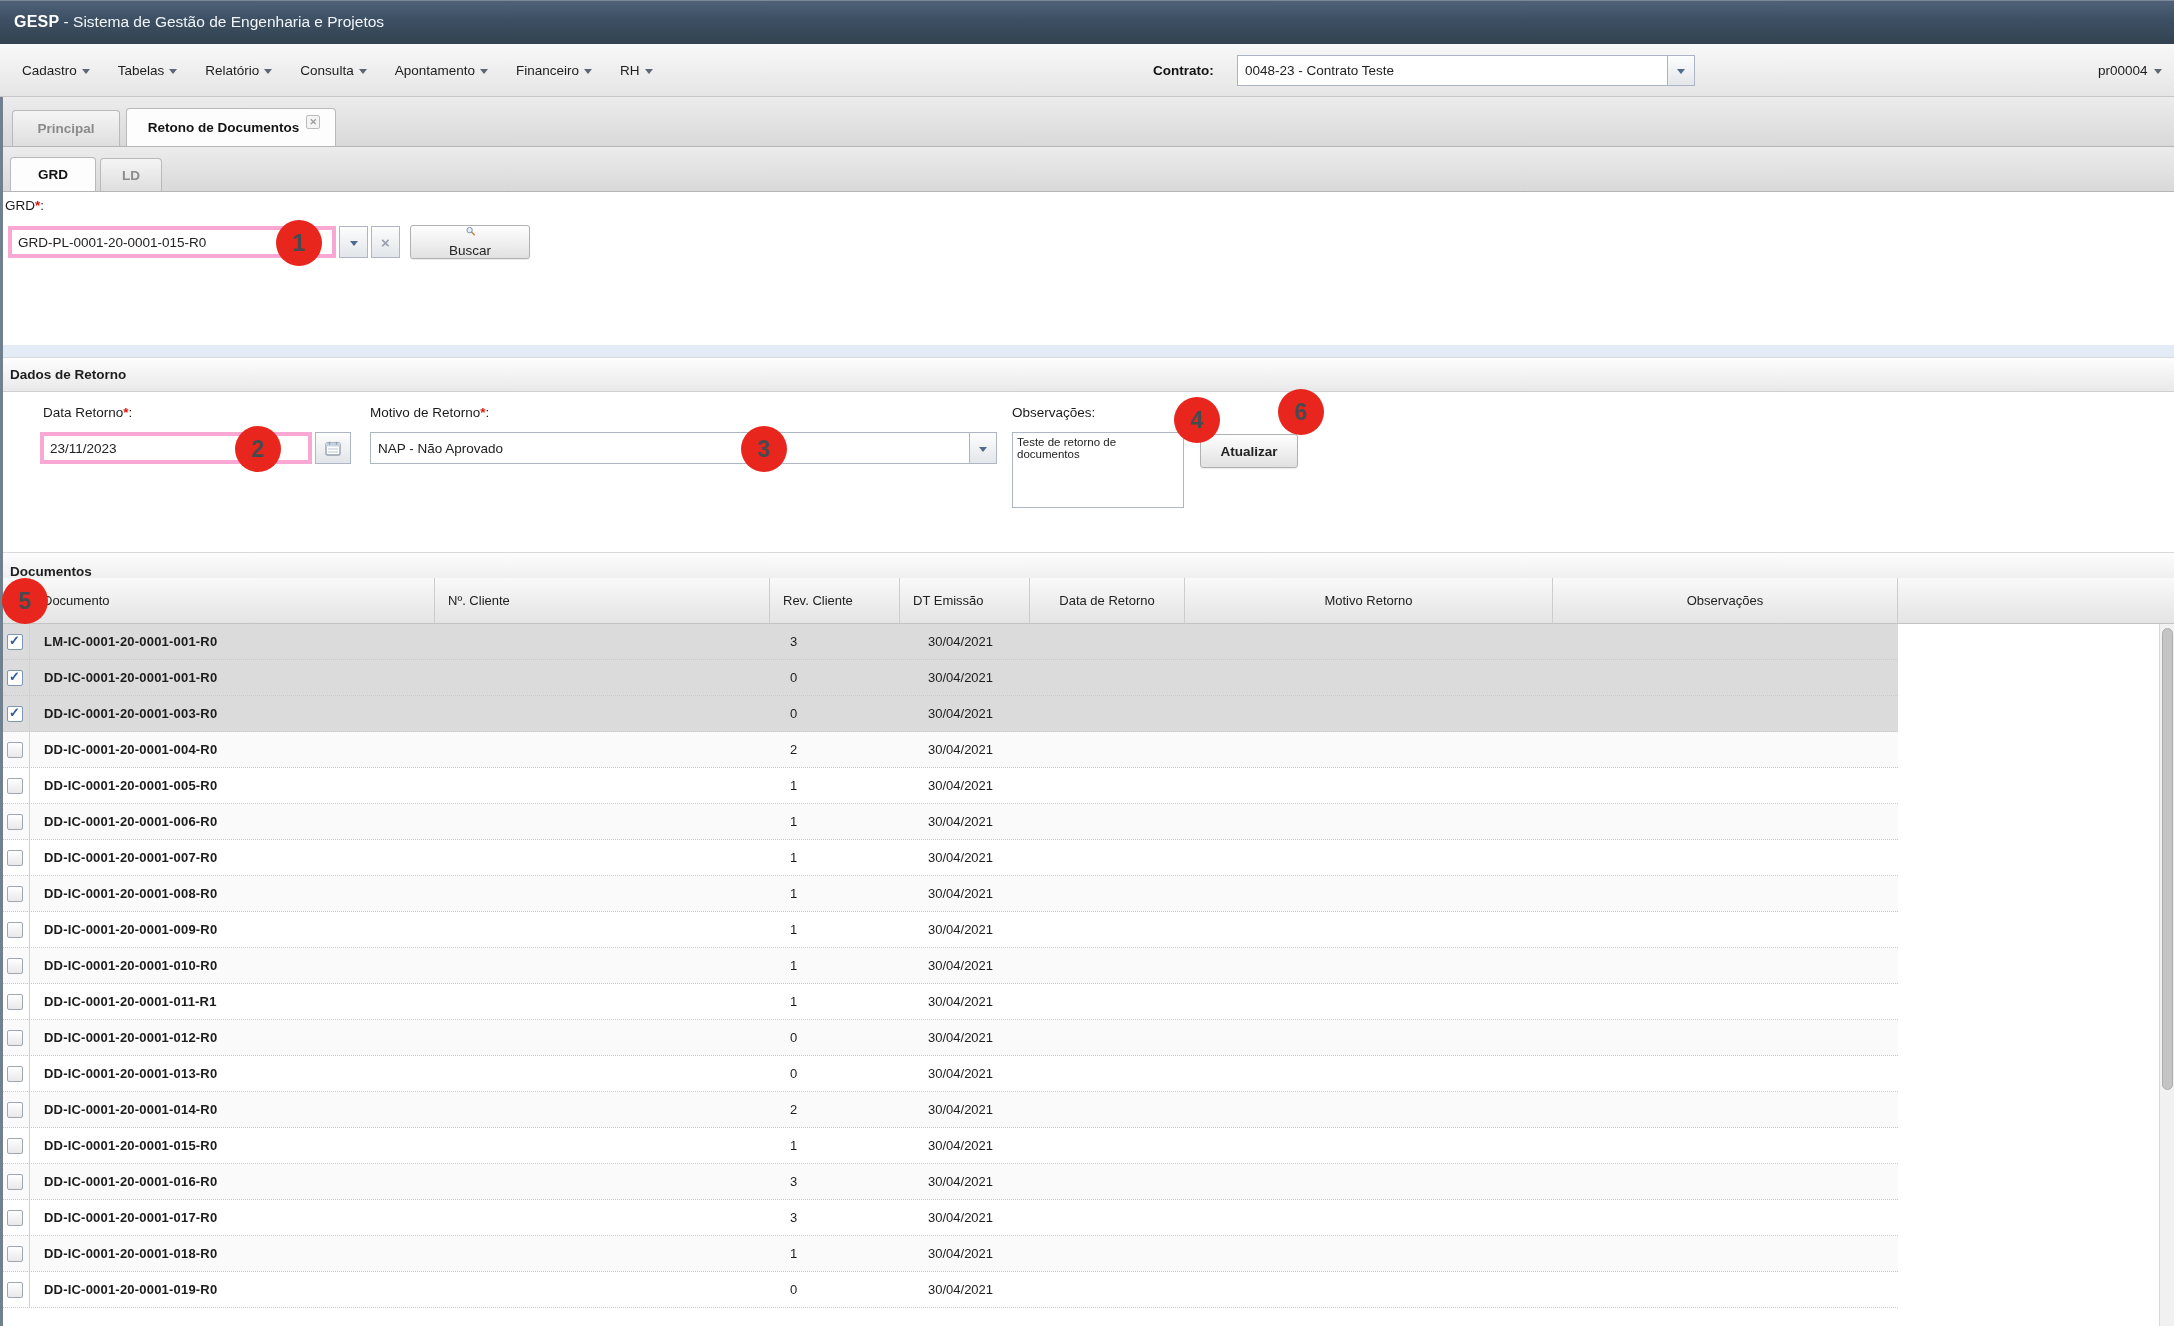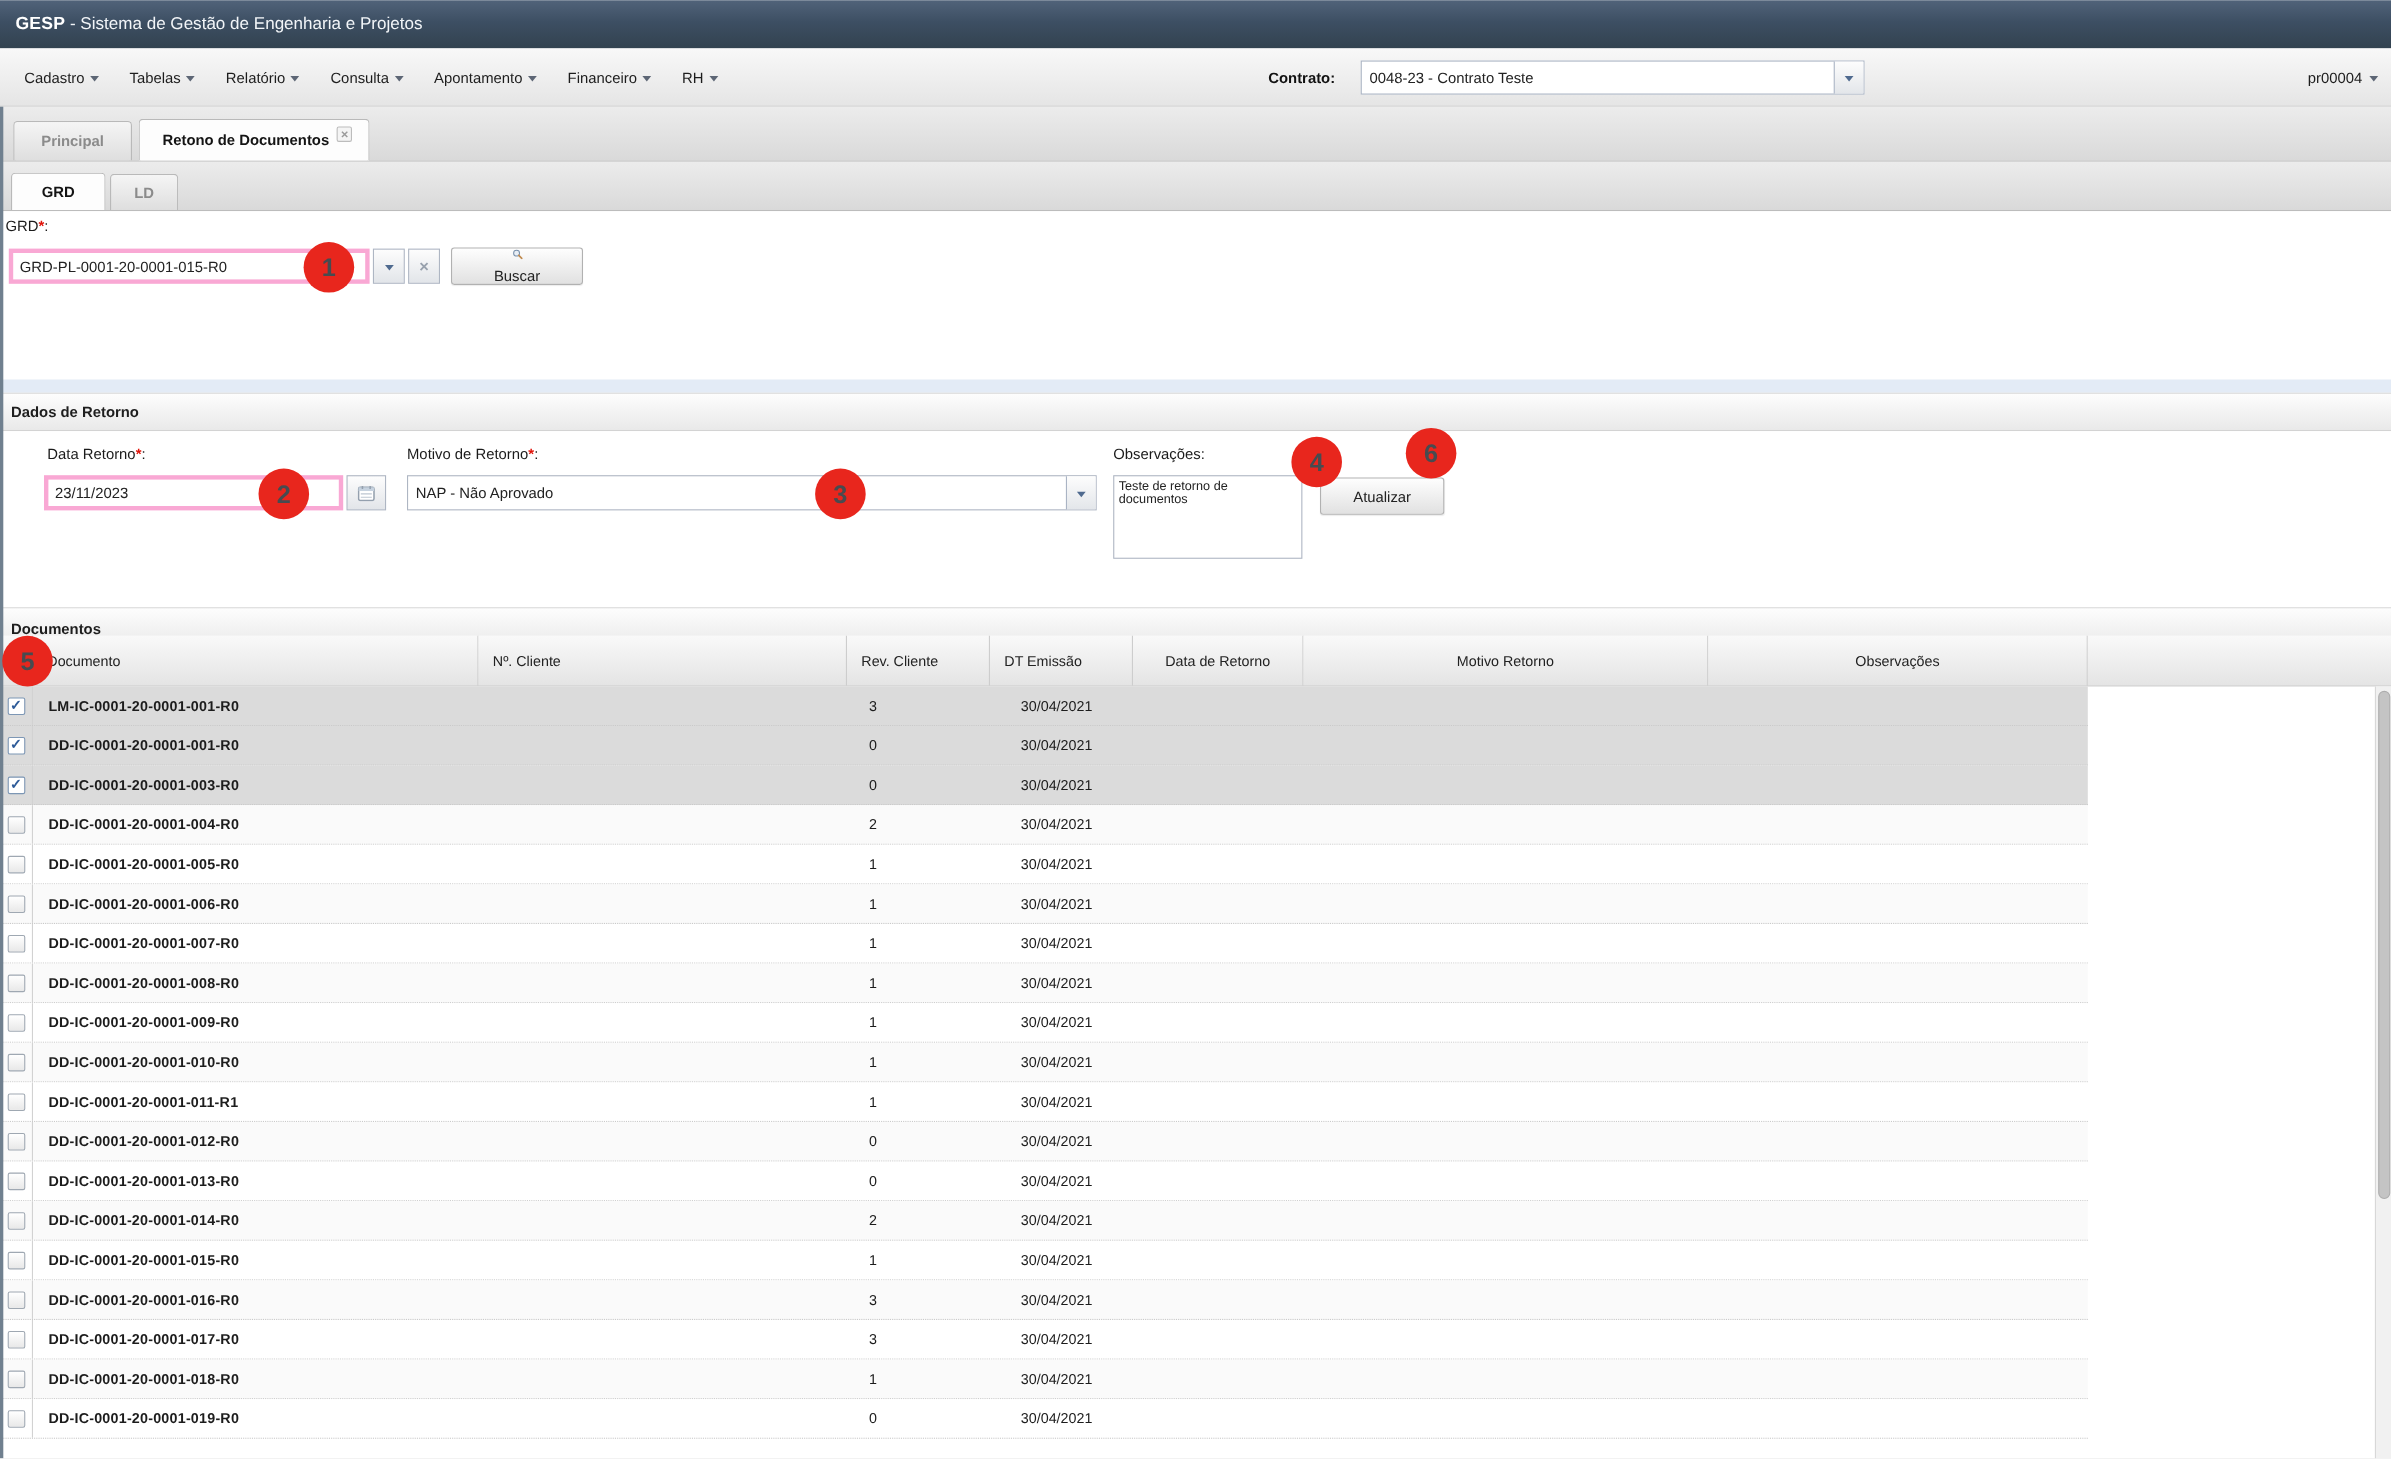--- a/index.html
+++ b/index.html
@@ -253,7 +253,7 @@
 
   <textarea class="obs-textarea" style="">Teste de retorno de documentos</textarea>
 
-  <div class="push-btn" style="left:1200px; top:434px; width:113px;">
+  <div class="push-btn" style="left:1200px; top:434px; width:98px;font-weight:bold;">
     <span>Atualizar</span>
   </div>
 

